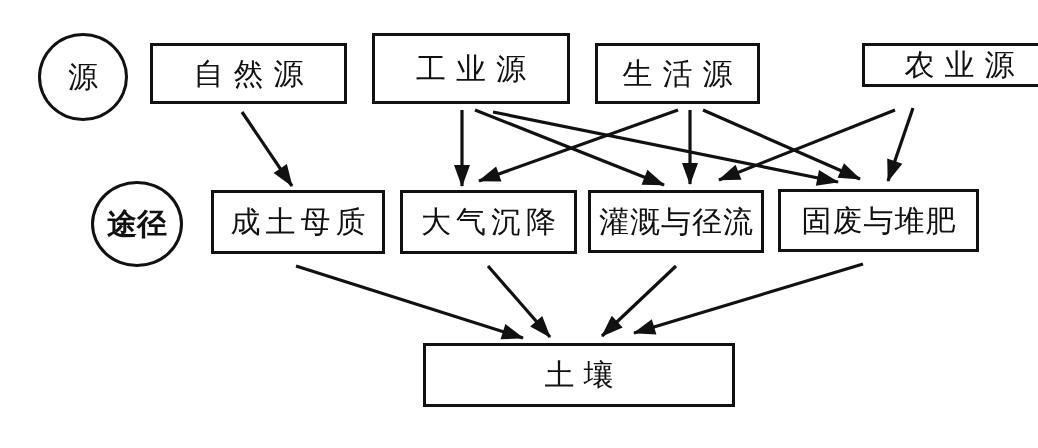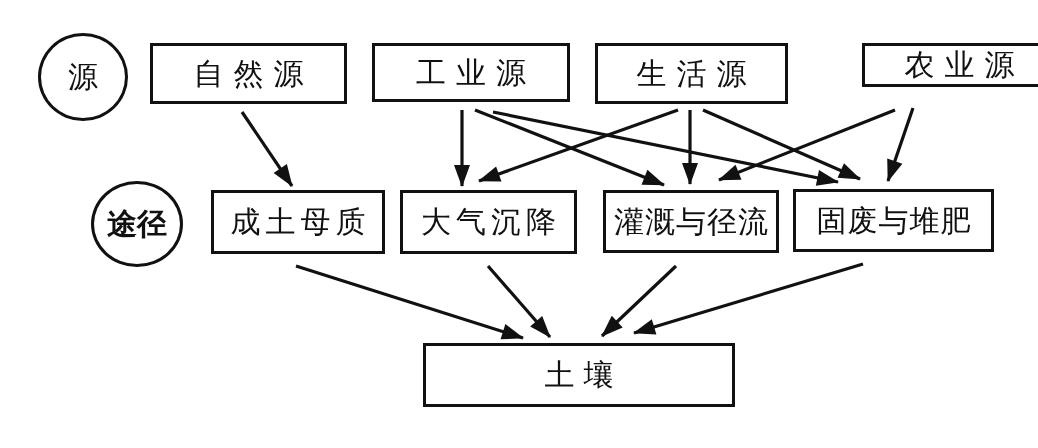--- a/index.html
+++ b/index.html
@@ -53,7 +53,7 @@
 
   
   #node-natural      { left: 150px; top: 43px; width: 197px; height: 61px; }
-  #node-industrial   { left: 372px; top: 43px; width: 198px; height: 59px; }
+  #node-industrial   { left: 372px; top: 33px; width: 198px; height: 71px; }
   #node-domestic     { left: 595px; top: 43px; width: 193px; height: 61px; }
   #node-agricultural { left: 818px; top: 43px; width: 195px; height: 44px; margin-left: 44px; }
 

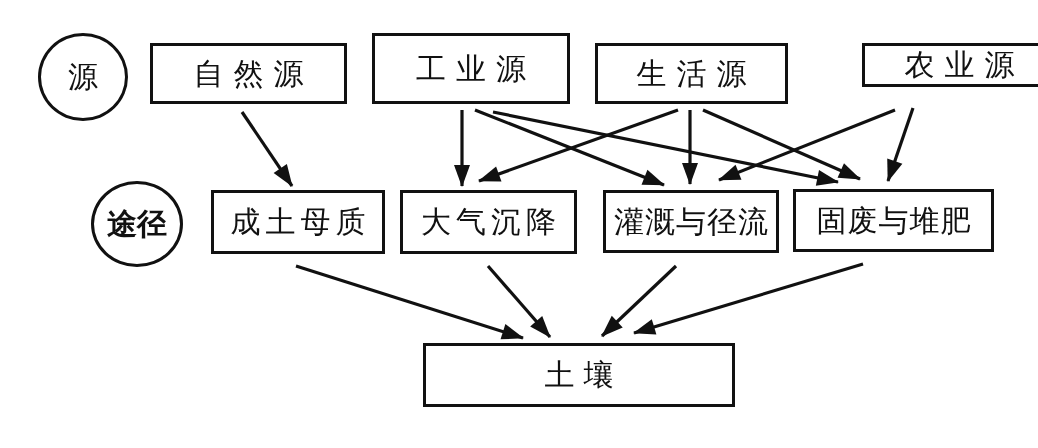--- a/index.html
+++ b/index.html
@@ -54,7 +54,7 @@
   
   #node-natural      { left: 150px; top: 43px; width: 197px; height: 61px; }
   #node-industrial   { left: 372px; top: 33px; width: 198px; height: 71px; }
-  #node-domestic     { left: 595px; top: 43px; width: 193px; height: 61px; }
+  #node-domestic     { left: 595px; top: 43px; width: 165px; height: 61px; }
   #node-agricultural { left: 818px; top: 43px; width: 195px; height: 44px; margin-left: 44px; }
 
   

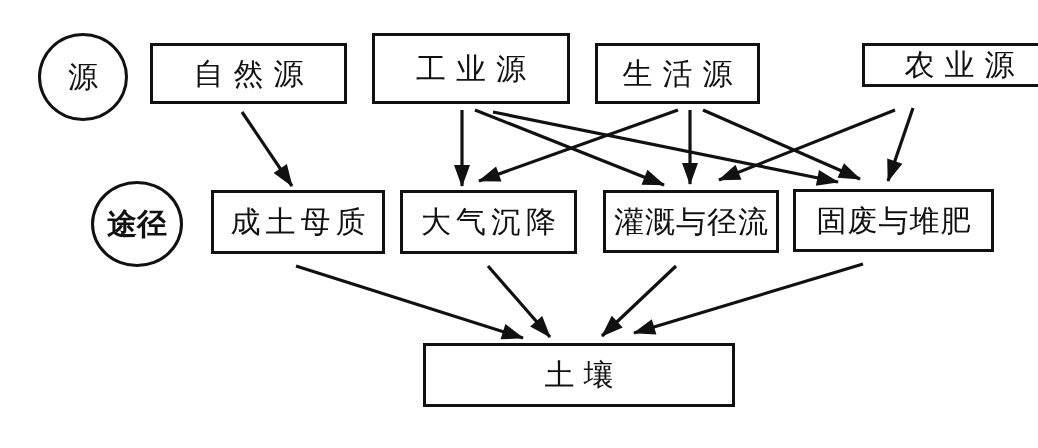--- a/index.html
+++ b/index.html
@@ -43,7 +43,7 @@
   
   .sp-wide   { letter-spacing: 10px; padding-left: 10px; }
   .sp-mid    { letter-spacing: 5px;  padding-left: 5px; }
-  .sp-tight  { letter-spacing: 1px;  padding-left: 1px; margin-left: 15px; }
+  .sp-tight  { letter-spacing: 1px;  padding-left: 1px; }
   .sp-soil   { letter-spacing: 9px;  padding-left: 9px; }
 
   

